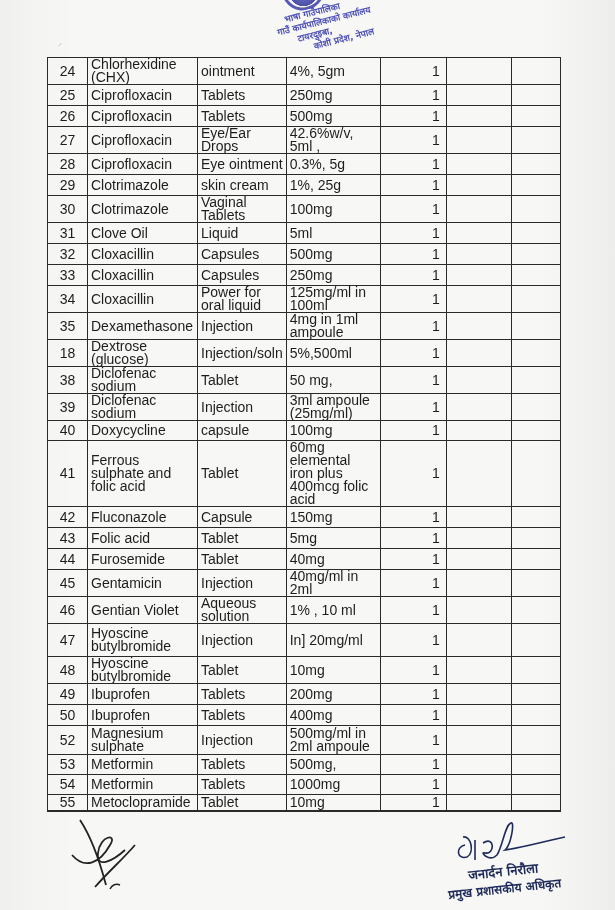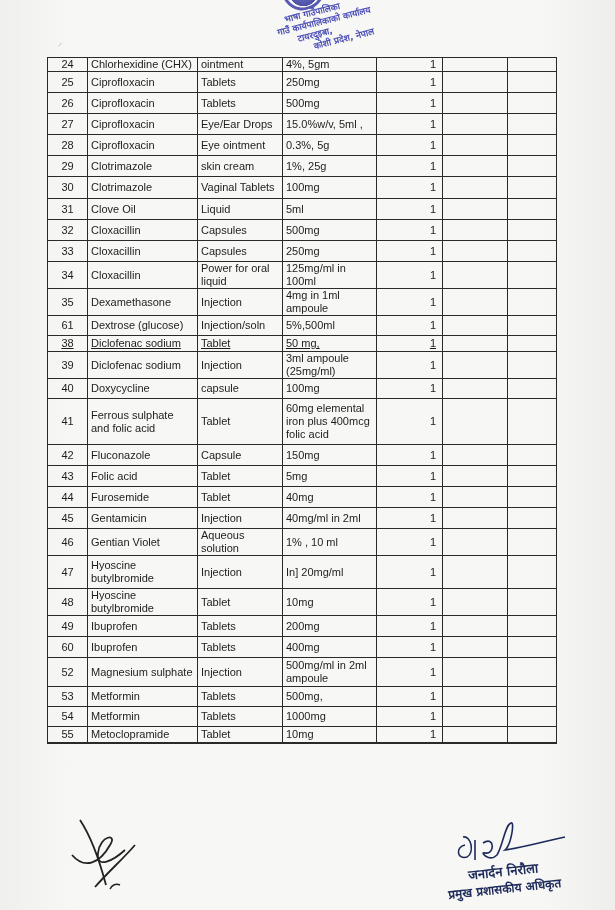--- a/index.html
+++ b/index.html
@@ -39,7 +39,7 @@
     .doc-table {
       position: absolute; left: 47px; top: 57px;
       border-collapse: collapse; table-layout: fixed;
-      font-size: 11px; line-height: 13px;
+      font-size: 14px; line-height: 13px;
     }
     .doc-table td {
       border: 1px solid #2a2a2a; padding: 0 3px; vertical-align: middle;

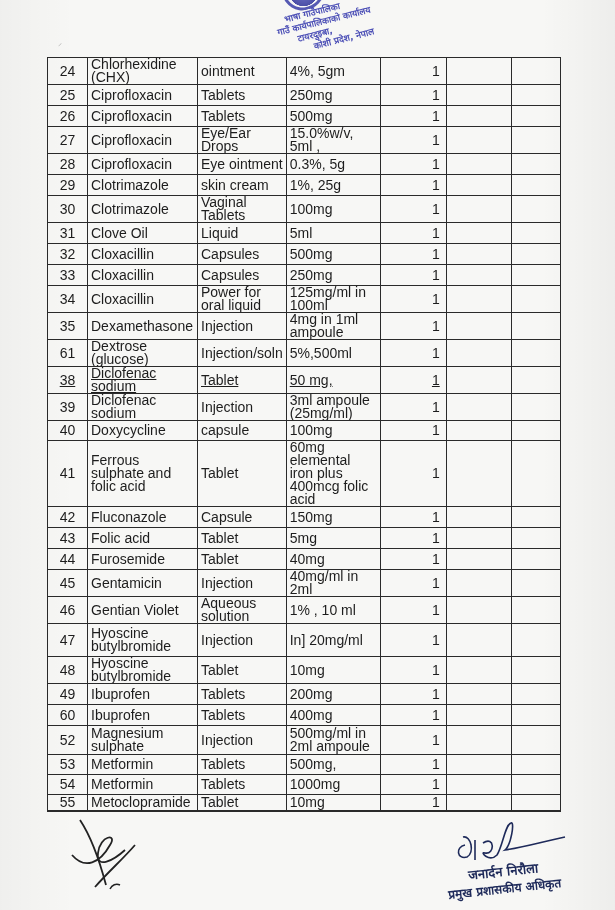--- a/index.html
+++ b/index.html
@@ -118,7 +118,7 @@
         <td class="sn">27</td>
         <td>Ciprofloxacin</td>
         <td>Eye/Ear Drops</td>
-        <td>15.0%w/v, 5ml ,</td>
+        <td>42.6%w/v, 5ml ,</td>
         <td class="qty">1</td>
         <td></td>
         <td></td>

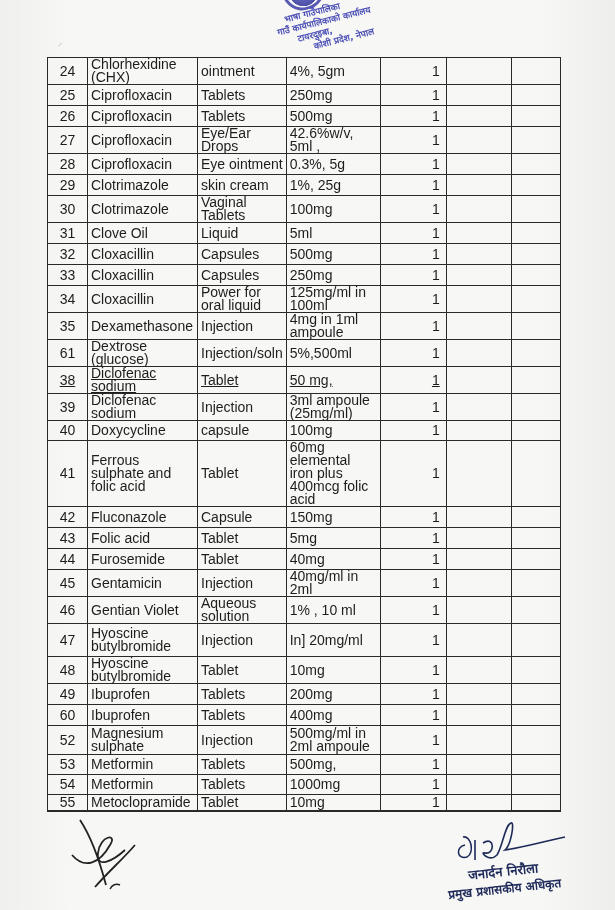--- a/index.html
+++ b/index.html
@@ -196,7 +196,7 @@
         <td></td>
       </tr>
       <tr style="height: 20px;">
-        <td class="sn">61</td>
+        <td class="sn">18</td>
         <td>Dextrose (glucose)</td>
         <td>Injection/soln</td>
         <td>5%,500ml</td>

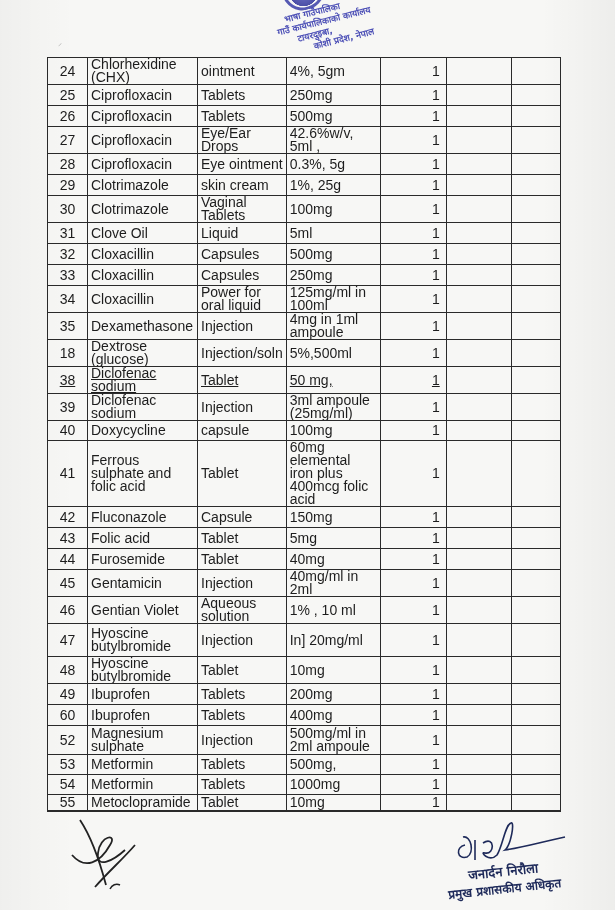--- a/index.html
+++ b/index.html
@@ -204,7 +204,7 @@
         <td></td>
         <td></td>
       </tr>
-      <tr style="height: 16px; text-decoration: underline;">
+      <tr style="height: 16px;">
         <td class="sn">38</td>
         <td>Diclofenac sodium</td>
         <td>Tablet</td>

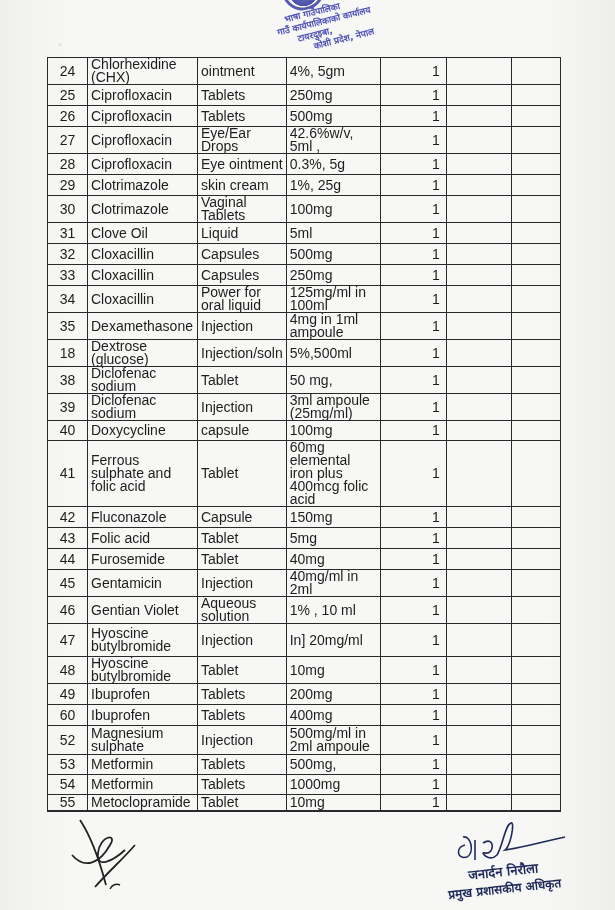--- a/index.html
+++ b/index.html
@@ -313,7 +313,7 @@
         <td></td>
       </tr>
       <tr style="height: 21px;">
-        <td class="sn">60</td>
+        <td class="sn">50</td>
         <td>Ibuprofen</td>
         <td>Tablets</td>
         <td>400mg</td>

